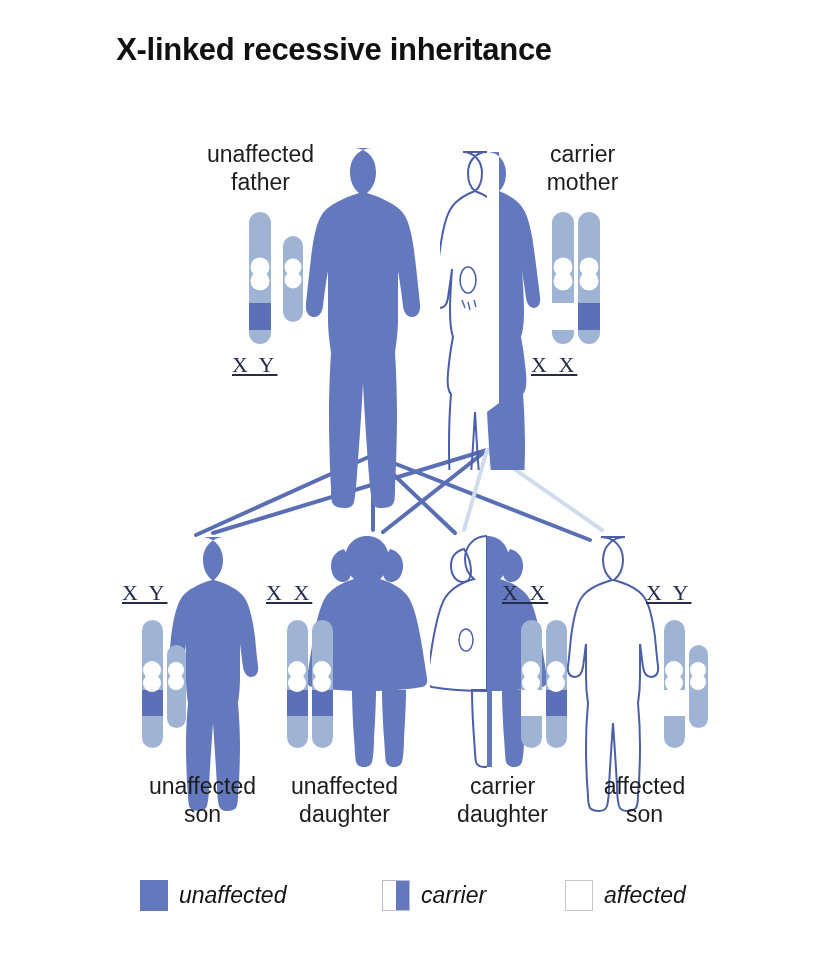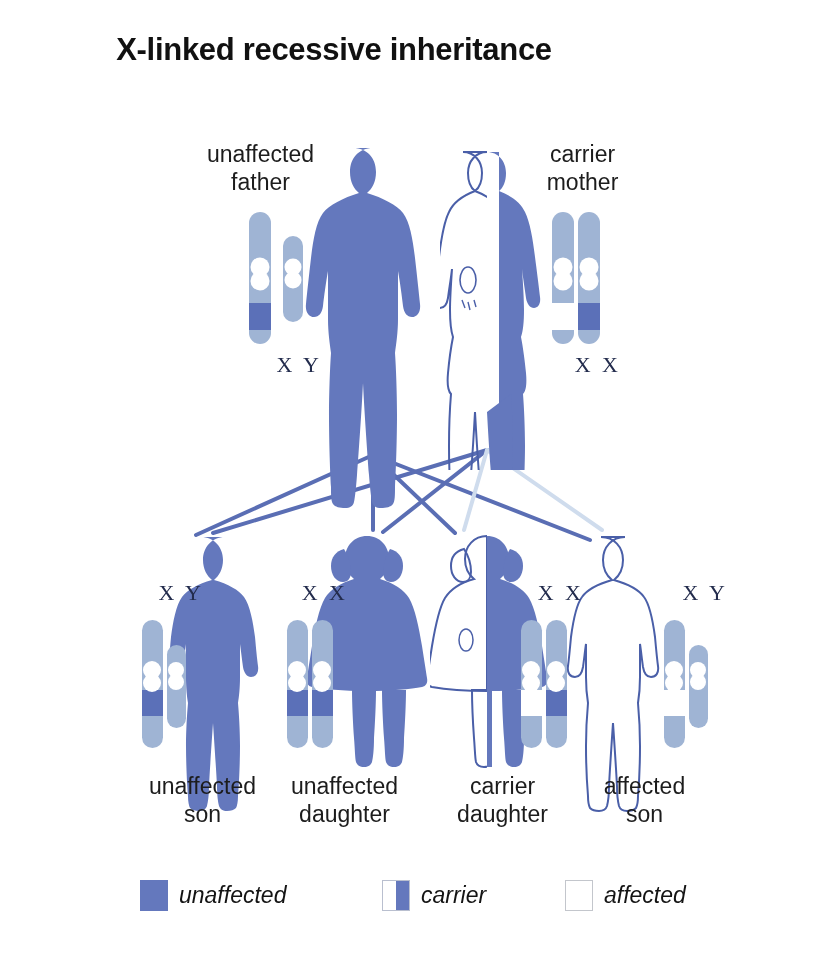--- a/index.html
+++ b/index.html
@@ -24,9 +24,9 @@
     white-space:pre-line;
   }
   .geno{
-    position:absolute;text-align:right;
+    position:absolute;text-align:left;
     font-family:"Liberation Serif", serif;
-    font-size:22px;color:#232c4d;letter-spacing:3px;
+    font-size:22px;color:#232c4d;letter-spacing:3px;text-decoration:underline;
   }
   .legend-row{
     position:absolute;left:0;top:880px;width:840px;height:46px;

